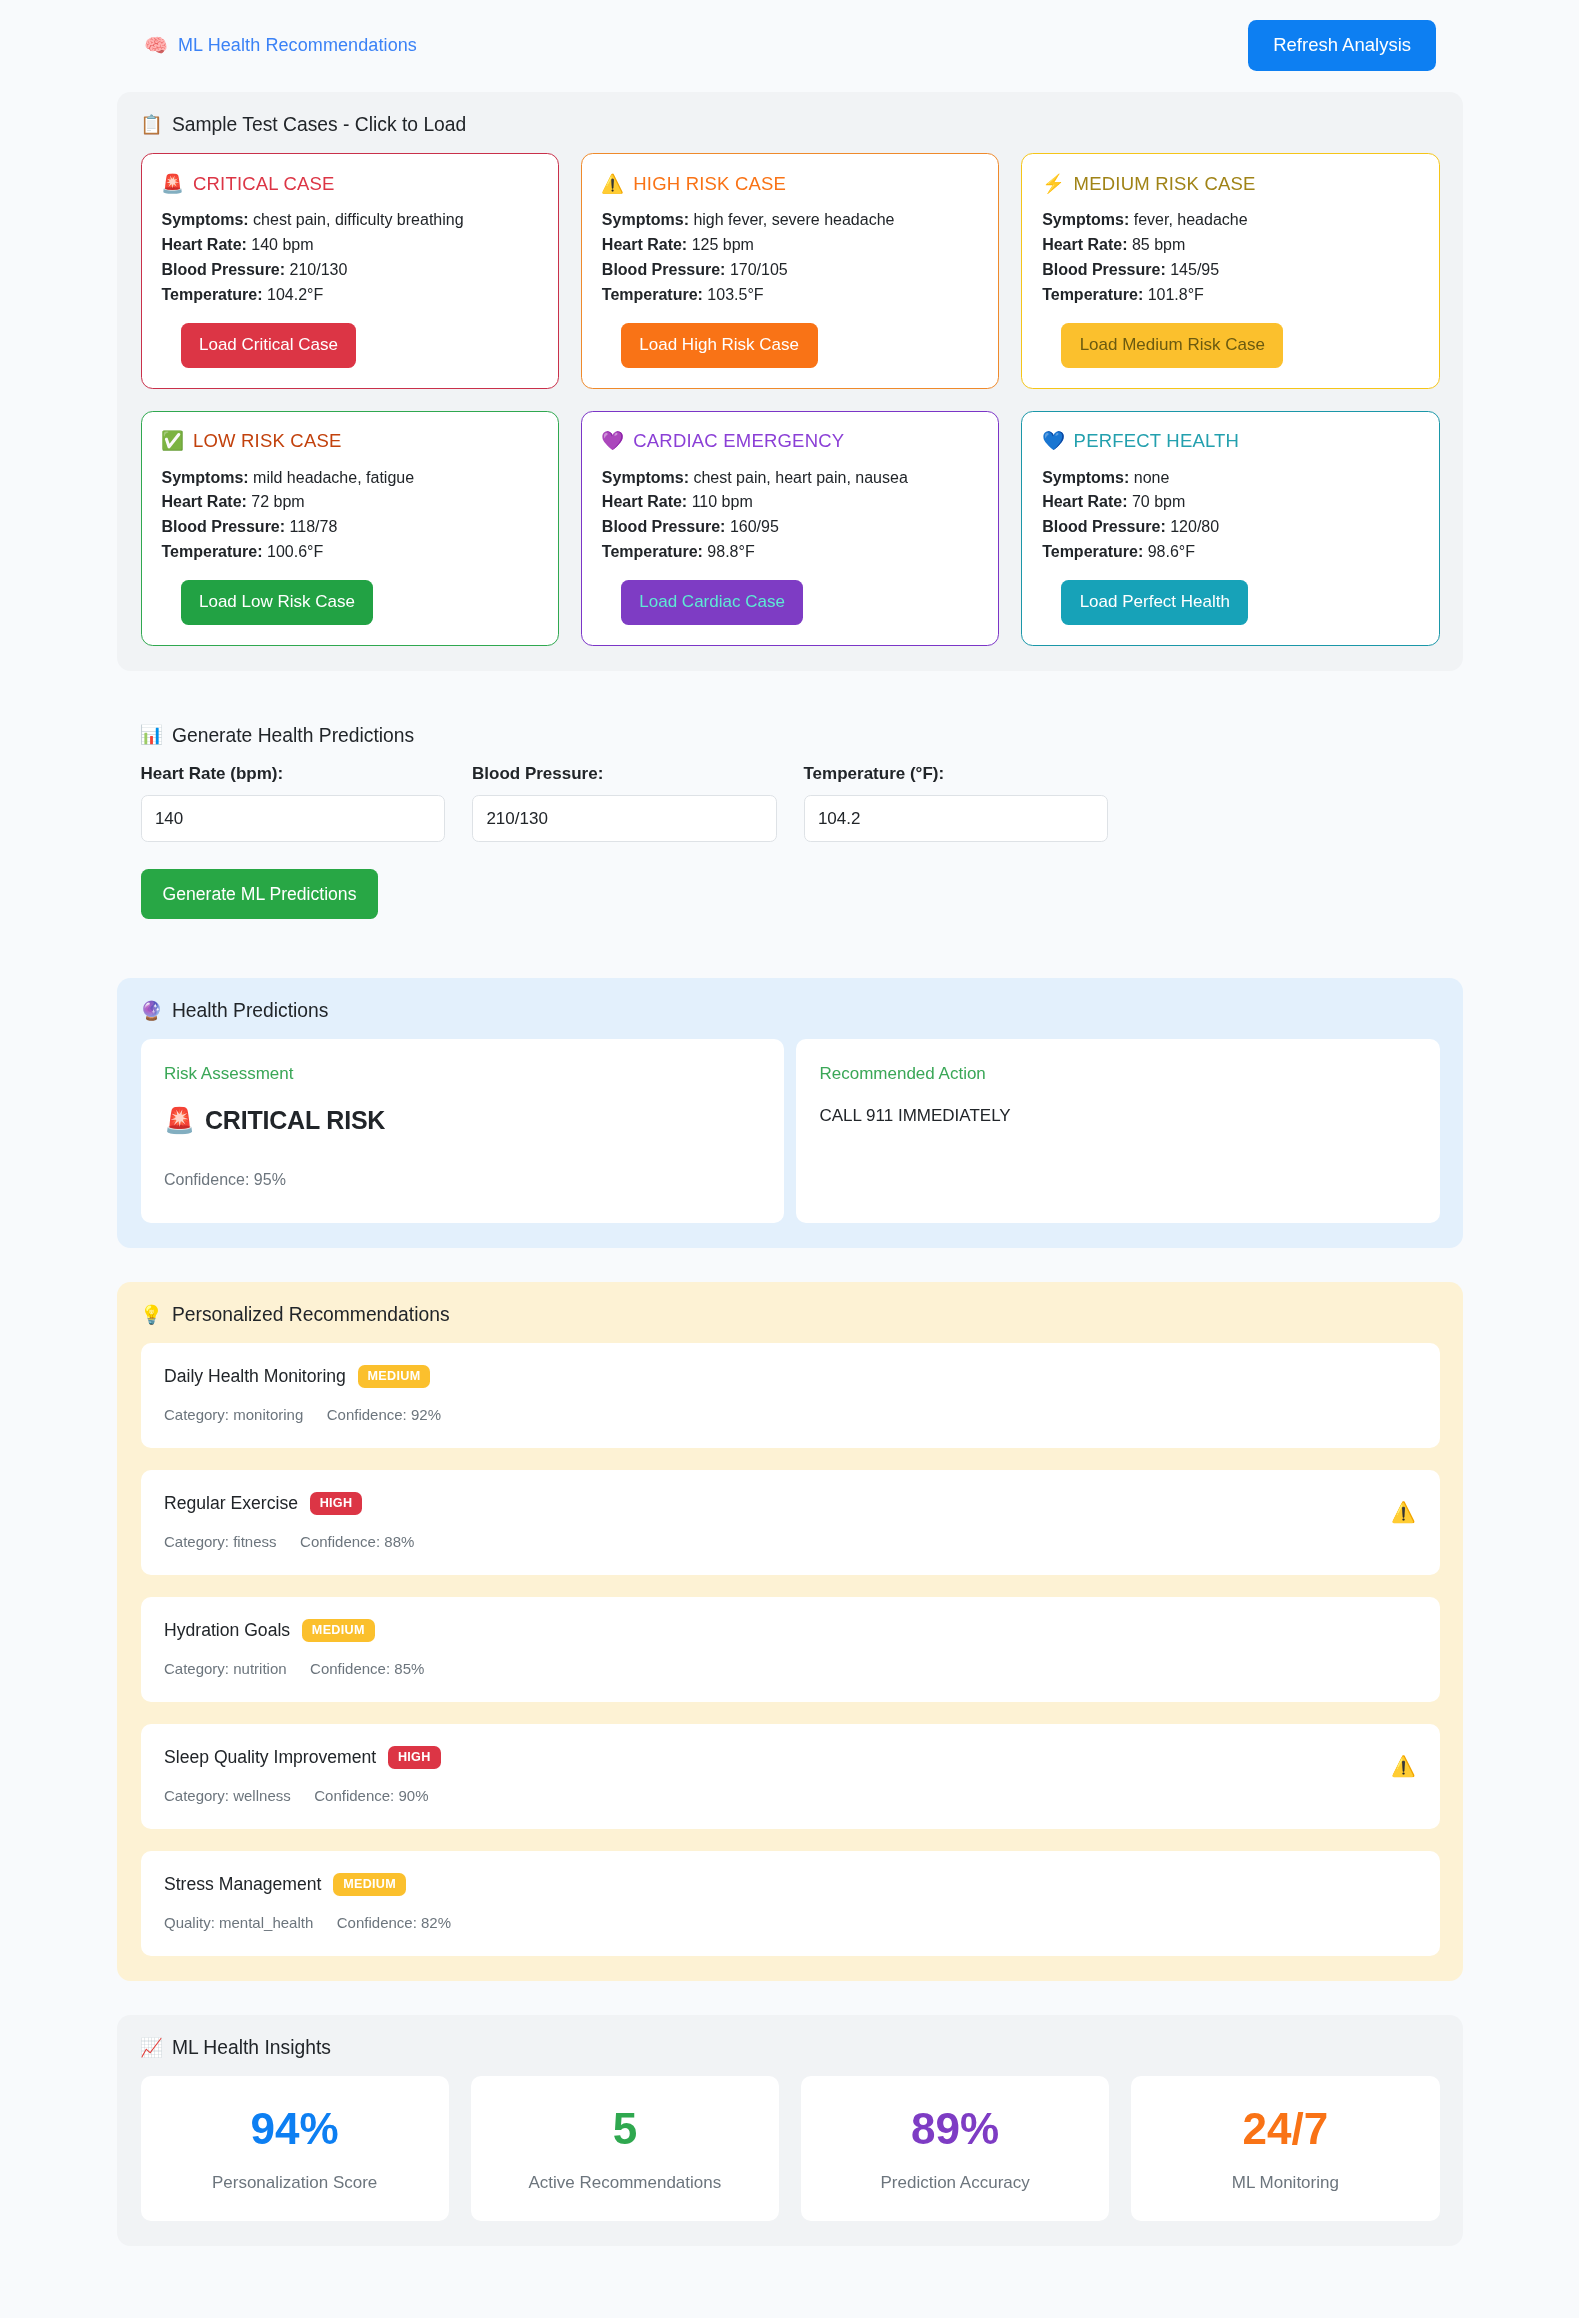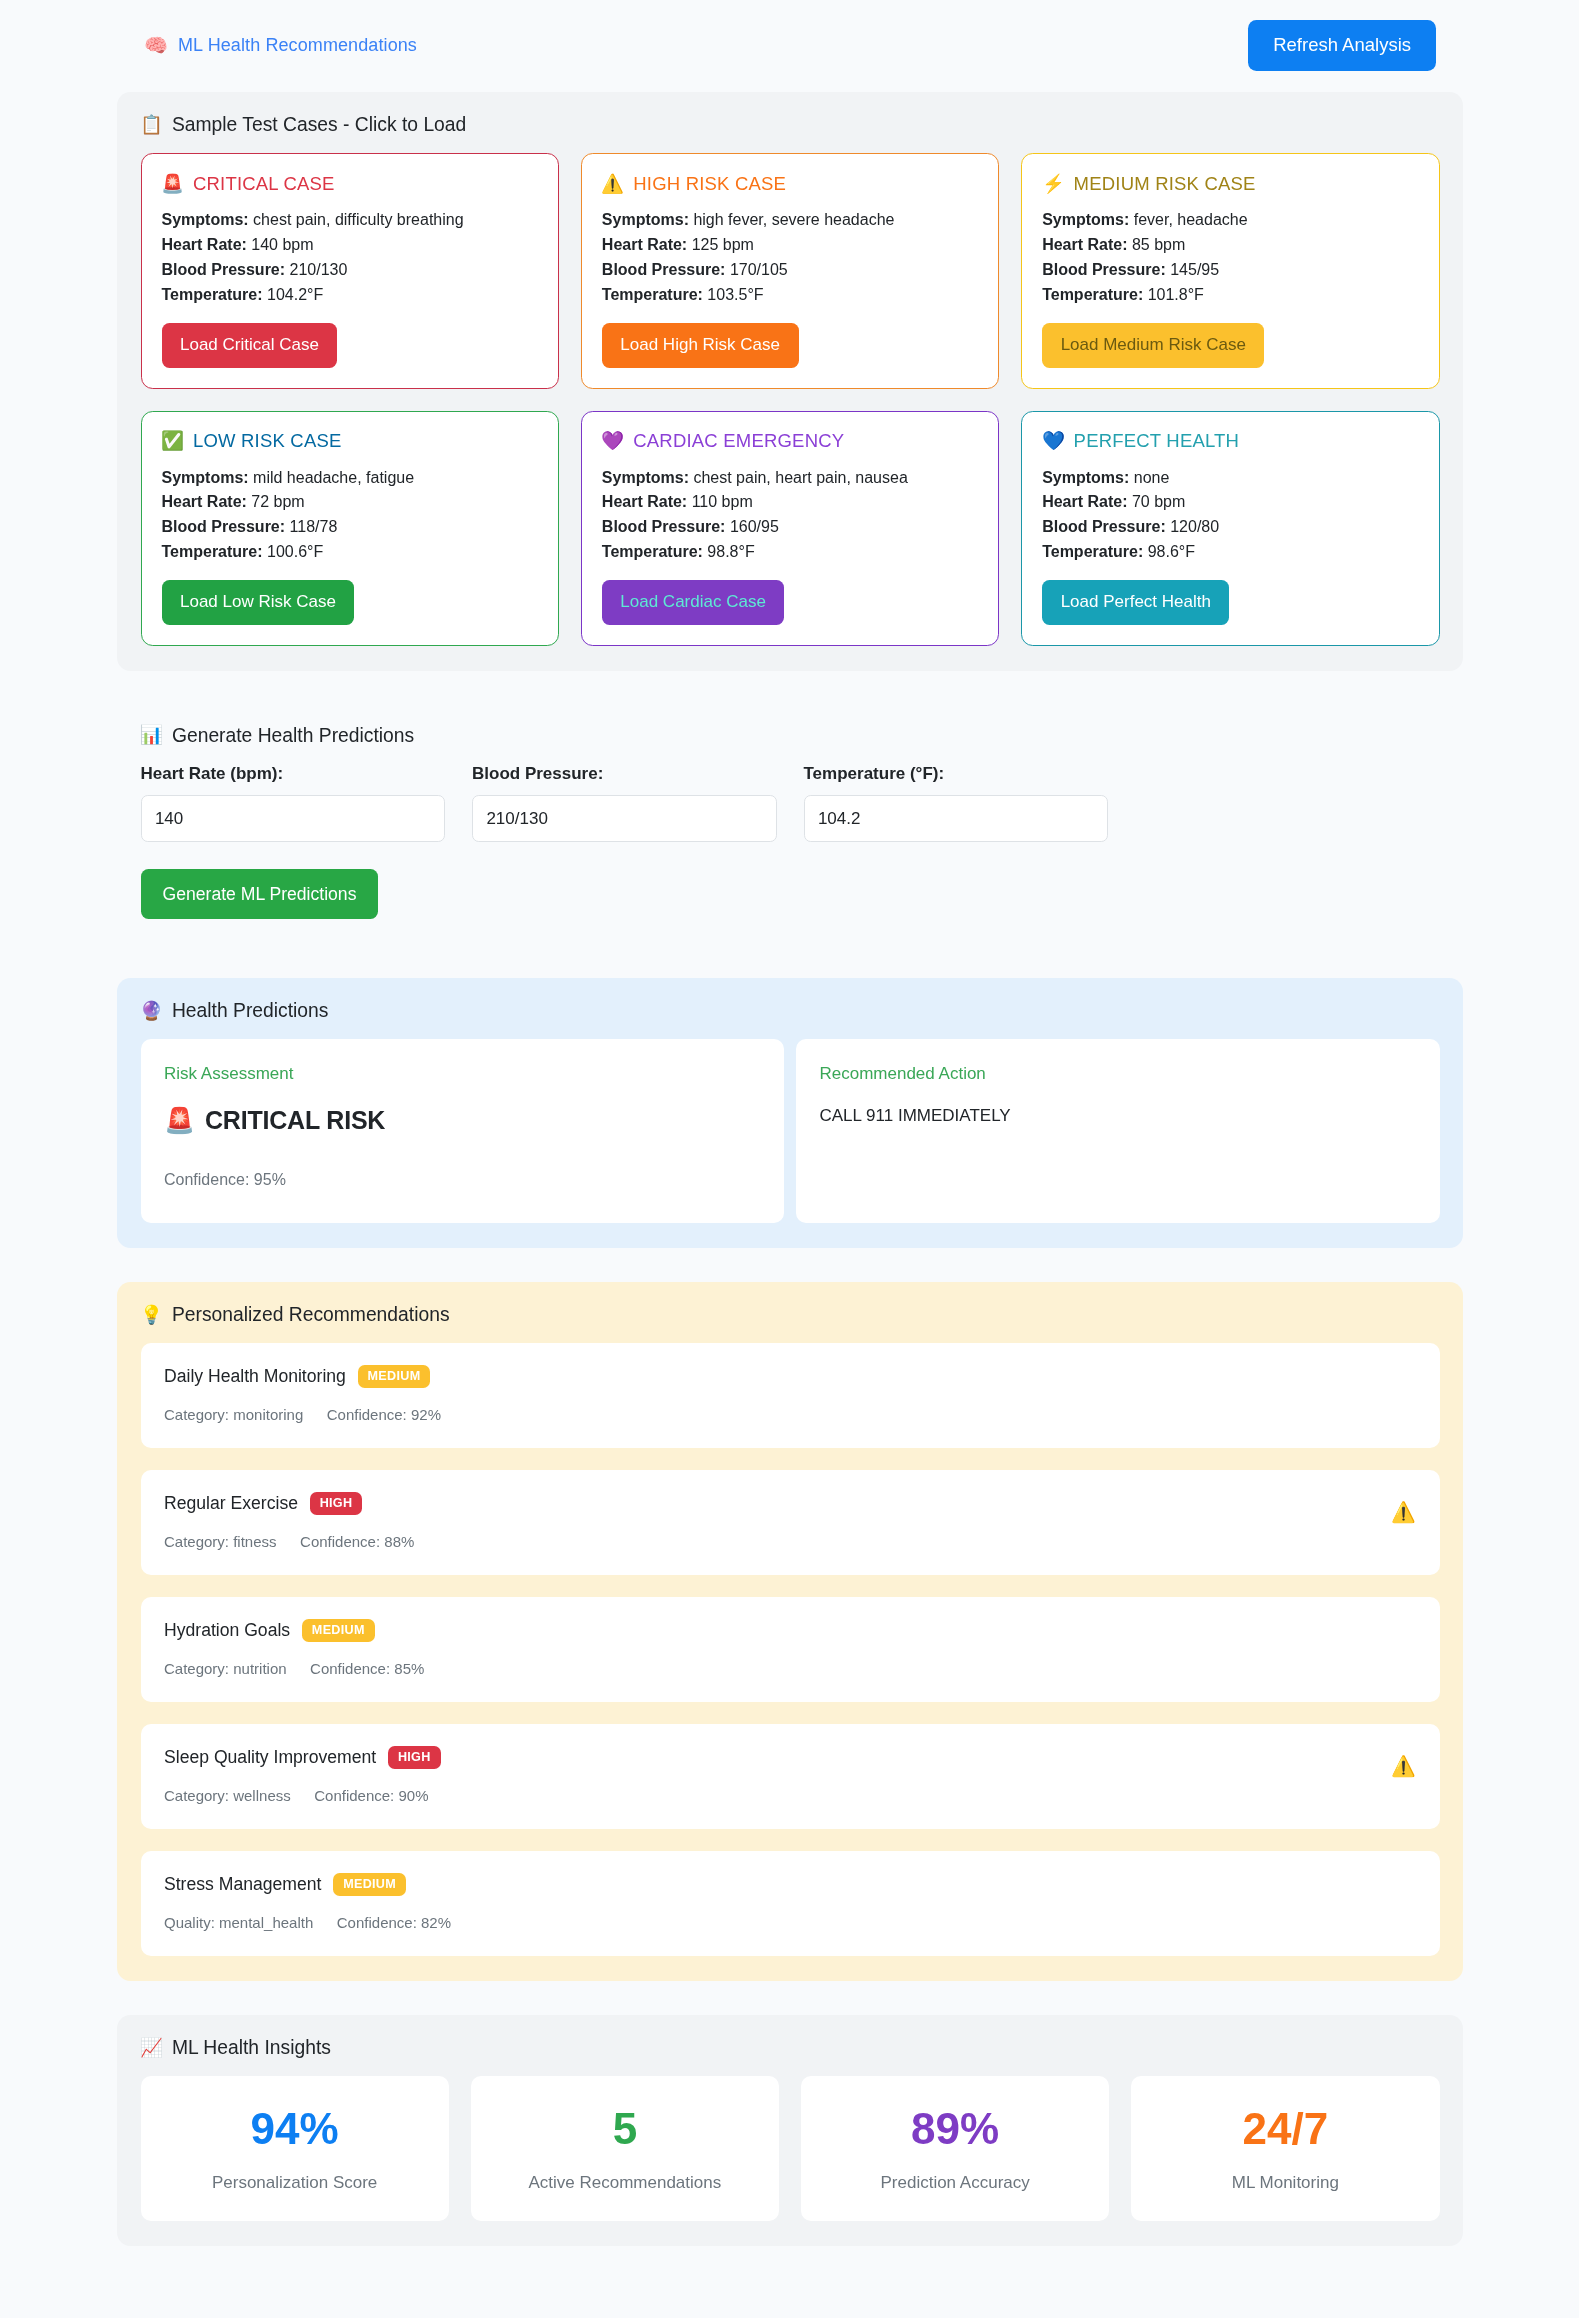--- a/index.html
+++ b/index.html
@@ -49,7 +49,7 @@
   .case-line b { font-weight: 700; }
   .case-btn {
     margin-top: 15px; border: none; border-radius: 7.5px; color: #fff;
-    font-size: 17px; font-family: inherit; padding: 12.6px 18.5px; cursor: pointer;
+    font-size: 17px; font-family: inherit; padding: 12.6px 18.5px; cursor: pointer; margin-left: 19px;
   }
 
   

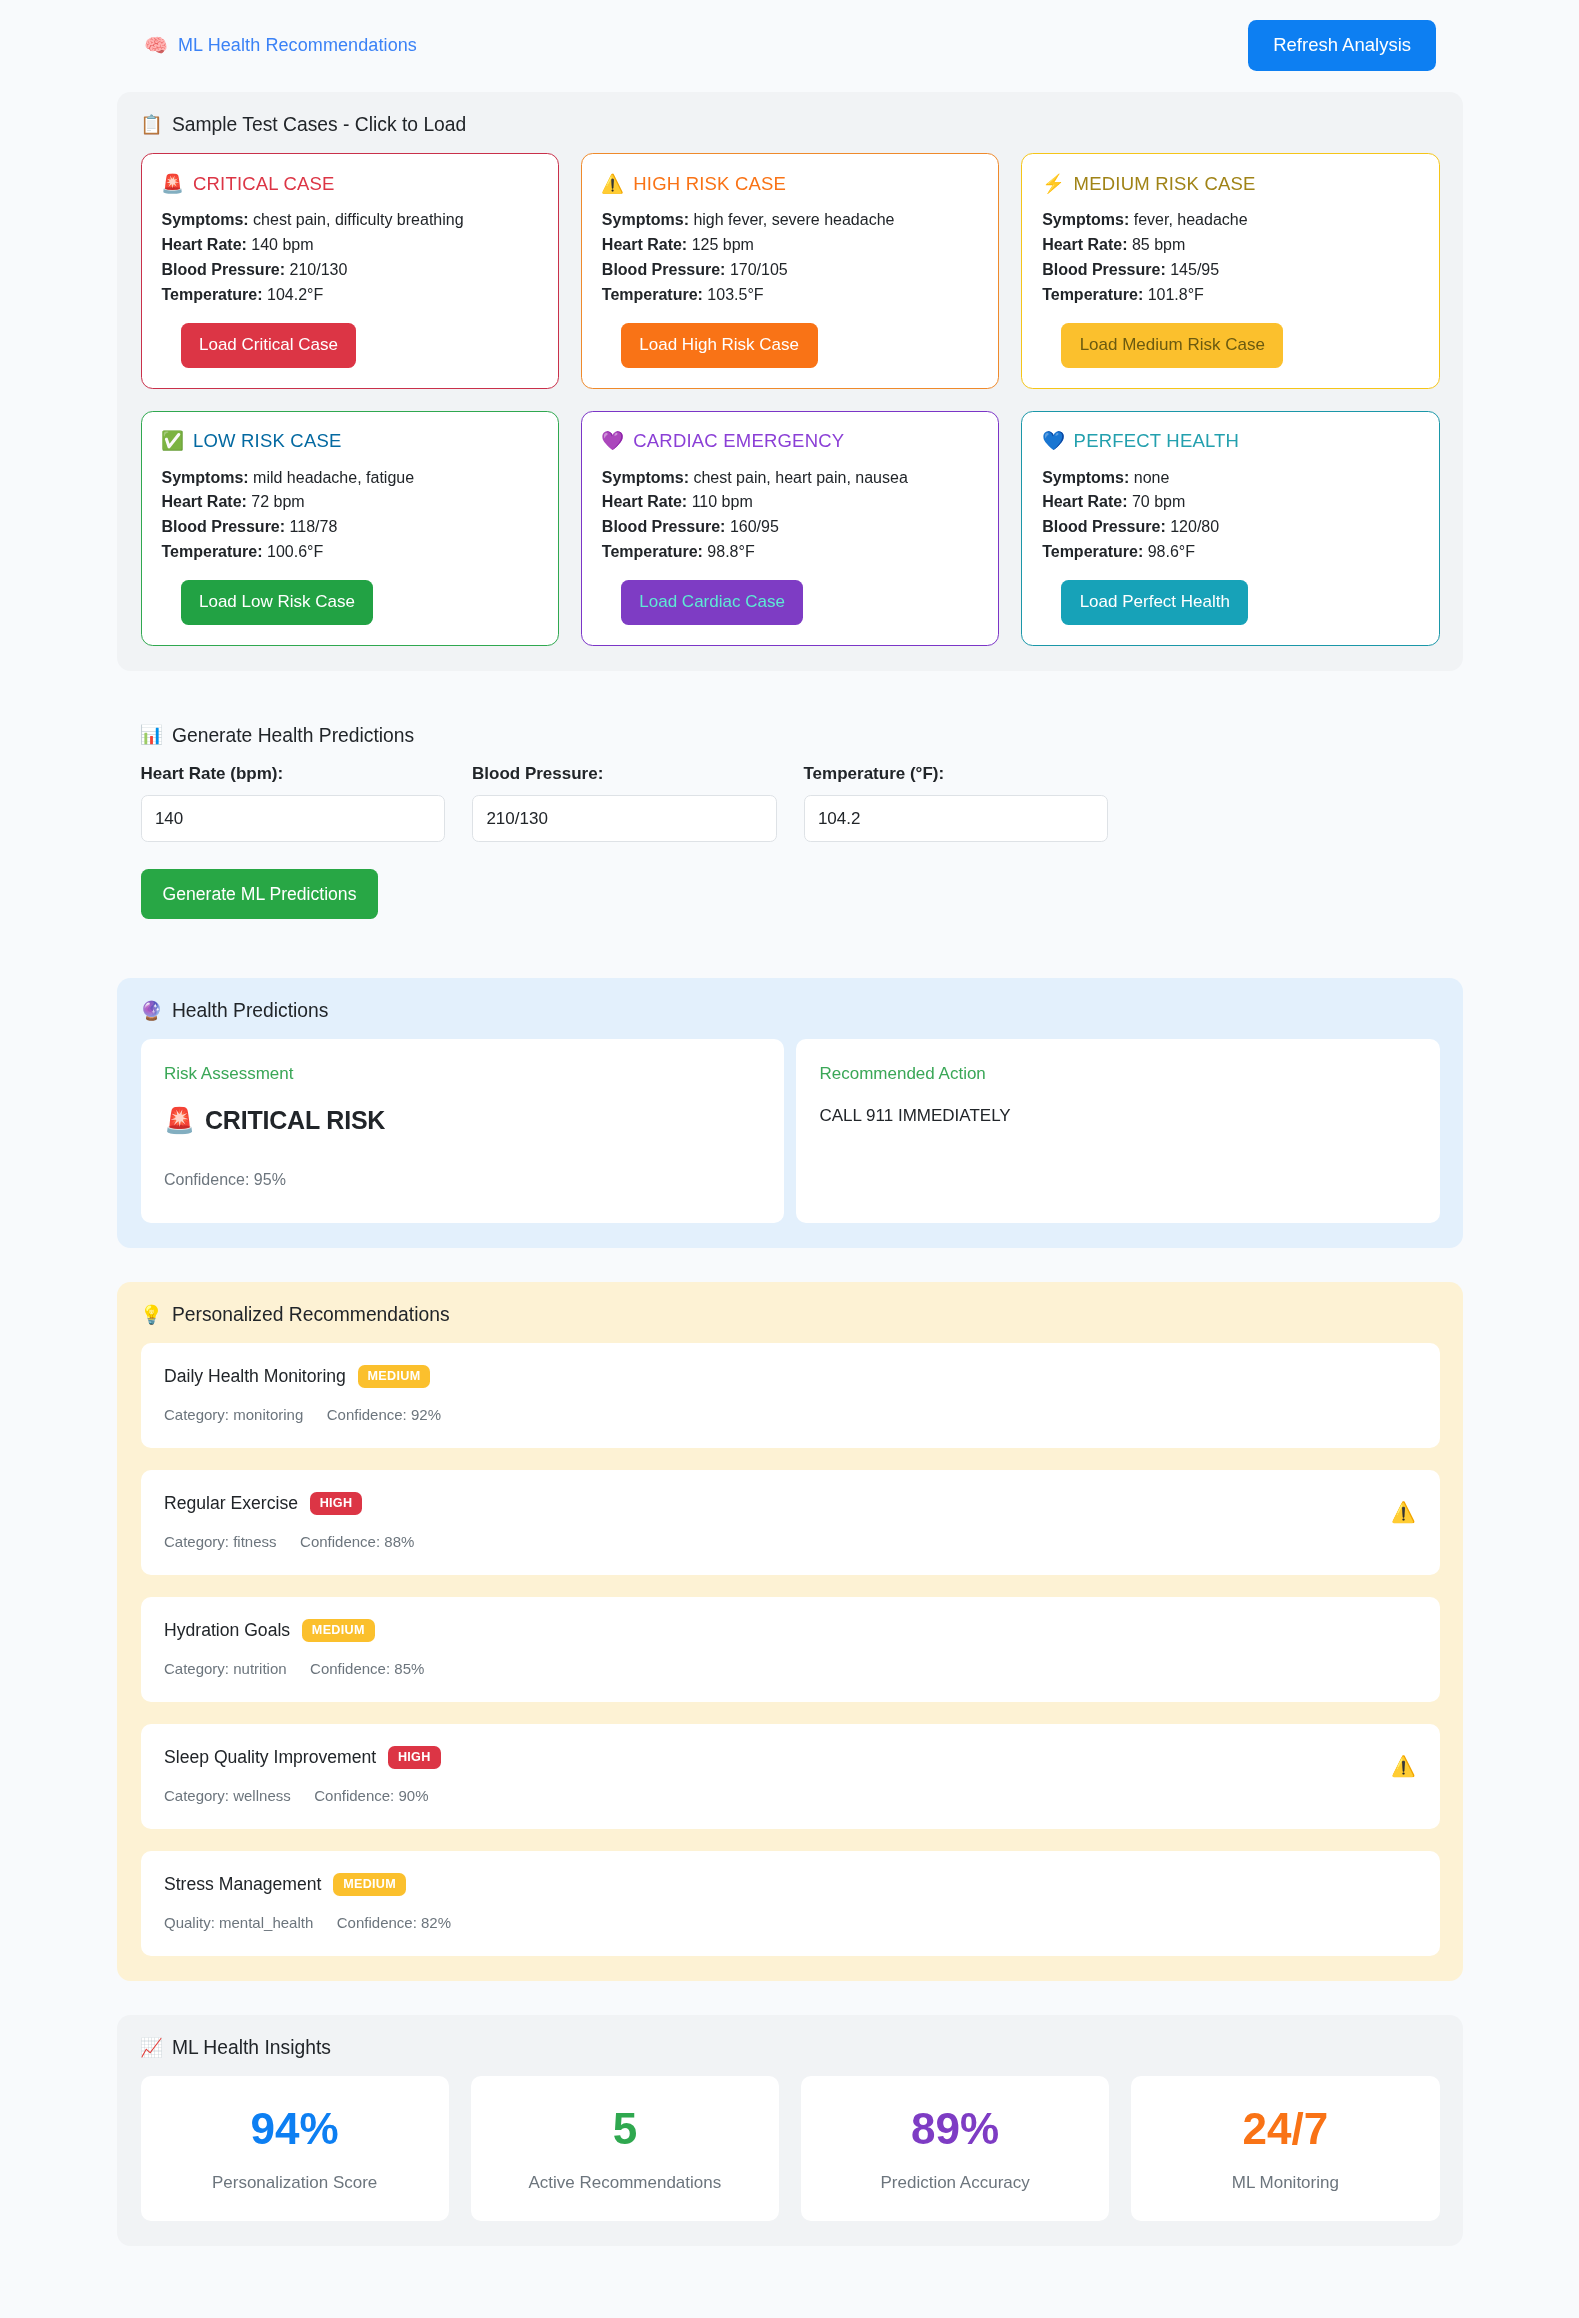--- a/index.html
+++ b/index.html
@@ -149,7 +149,7 @@
   <div class="case-card" style="border-color:#2fa84f">
     <div class="case-head">
       <span class="emoji">✅</span>
-      <span class="label" style="color:#0369a1">LOW RISK CASE</span>
+      <span class="label" style="color:#c2410c">LOW RISK CASE</span>
     </div>
     <div class="case-line"><b>Symptoms:</b> <span>mild headache, fatigue</span></div>
     <div class="case-line"><b>Heart Rate:</b> <span>72 bpm</span></div>

